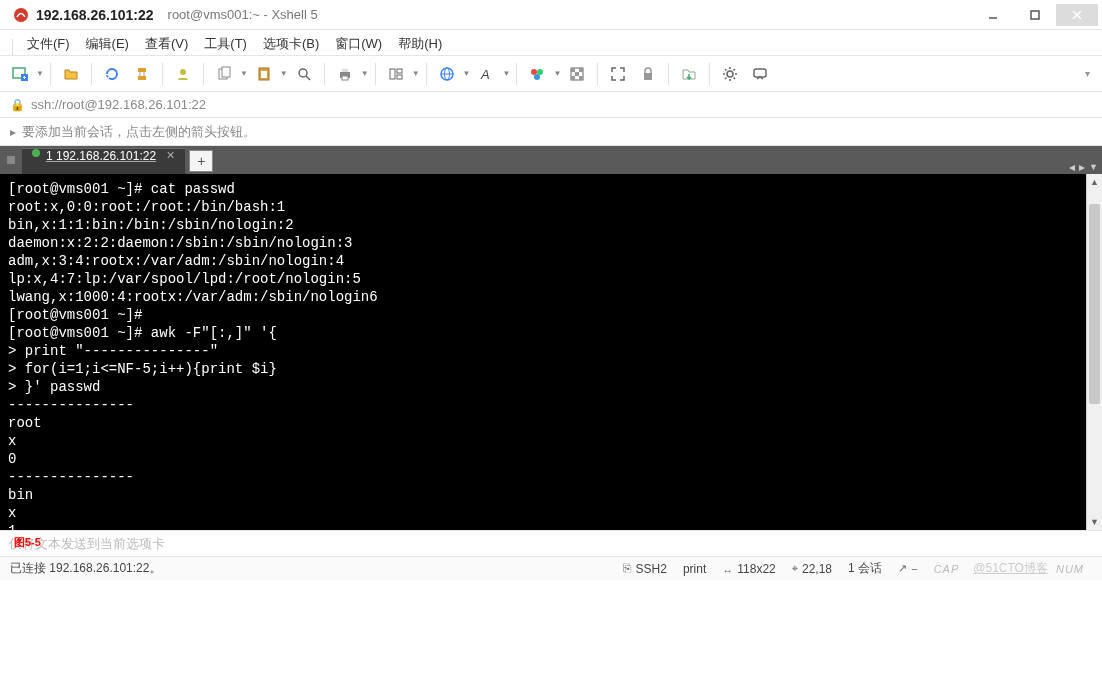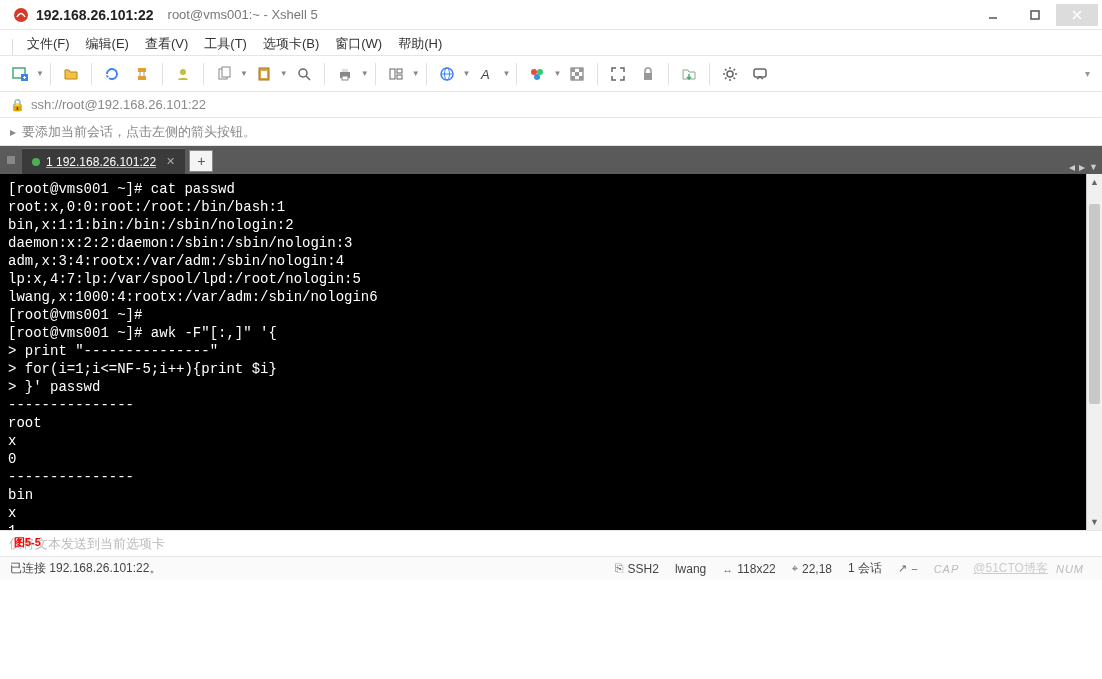--- a/index.html
+++ b/index.html
@@ -38,7 +38,7 @@
 
 .tabbar { height:28px; background:#5a5a5a; display:flex; align-items:flex-end; position:relative;}
 .tabbar .ind { width:22px; height:28px; display:flex; align-items:center; justify-content:center;}
-.tab { height:26px; background:#3a3a3a; color:#fff; font-size:12px; display:flex; align-items:center; padding:0 10px; border-top:1px solid #6a6a6a; position:relative;}
+.tab { height:26px; background:#3a3a3a; color:#fff; font-size:12px; display:flex; padding:0 10px; border-top:1px solid #6a6a6a; position:relative;}
 .tab .dot{ width:8px;height:8px;background:#4caf50;border-radius:50%;margin-right:6px;}
 .tab .lbl { text-decoration:underline; text-decoration-color:#aaa;}
 .tab .x { margin-left:10px; color:#aaa; font-size:11px;}

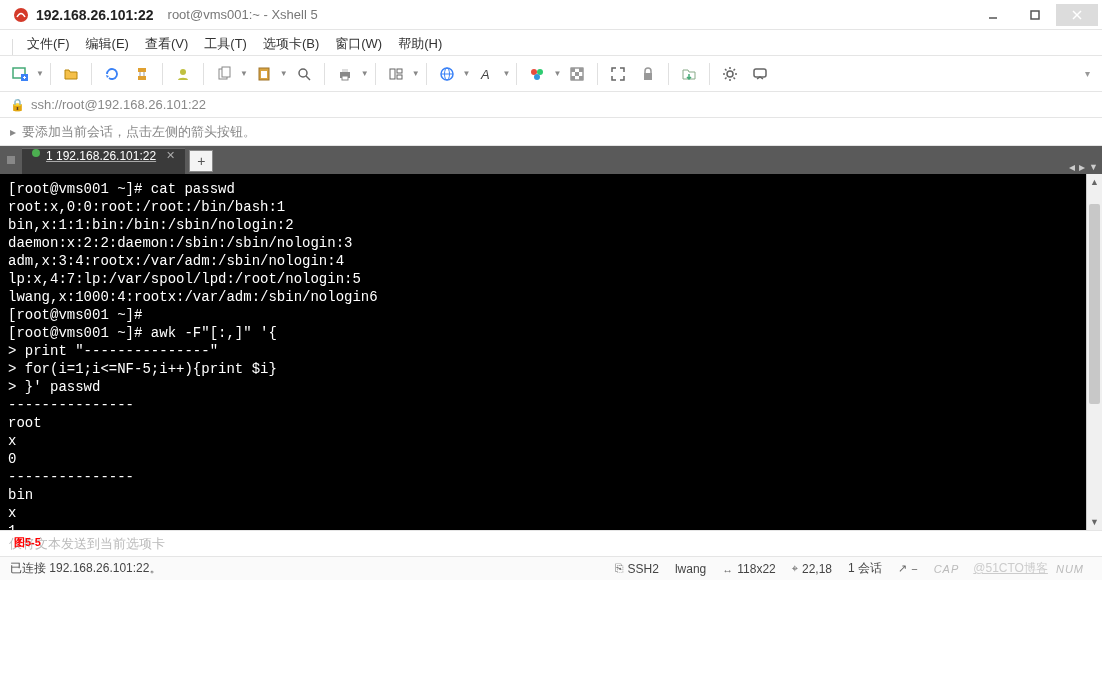--- a/index.html
+++ b/index.html
@@ -345,7 +345,7 @@
       <span>SSH2</span>
     </span>
   <span class="seg">
-      <span>lwang</span>
+      <span>print</span>
     </span>
   <span class="seg">
       <span class="ic">↔</span>

